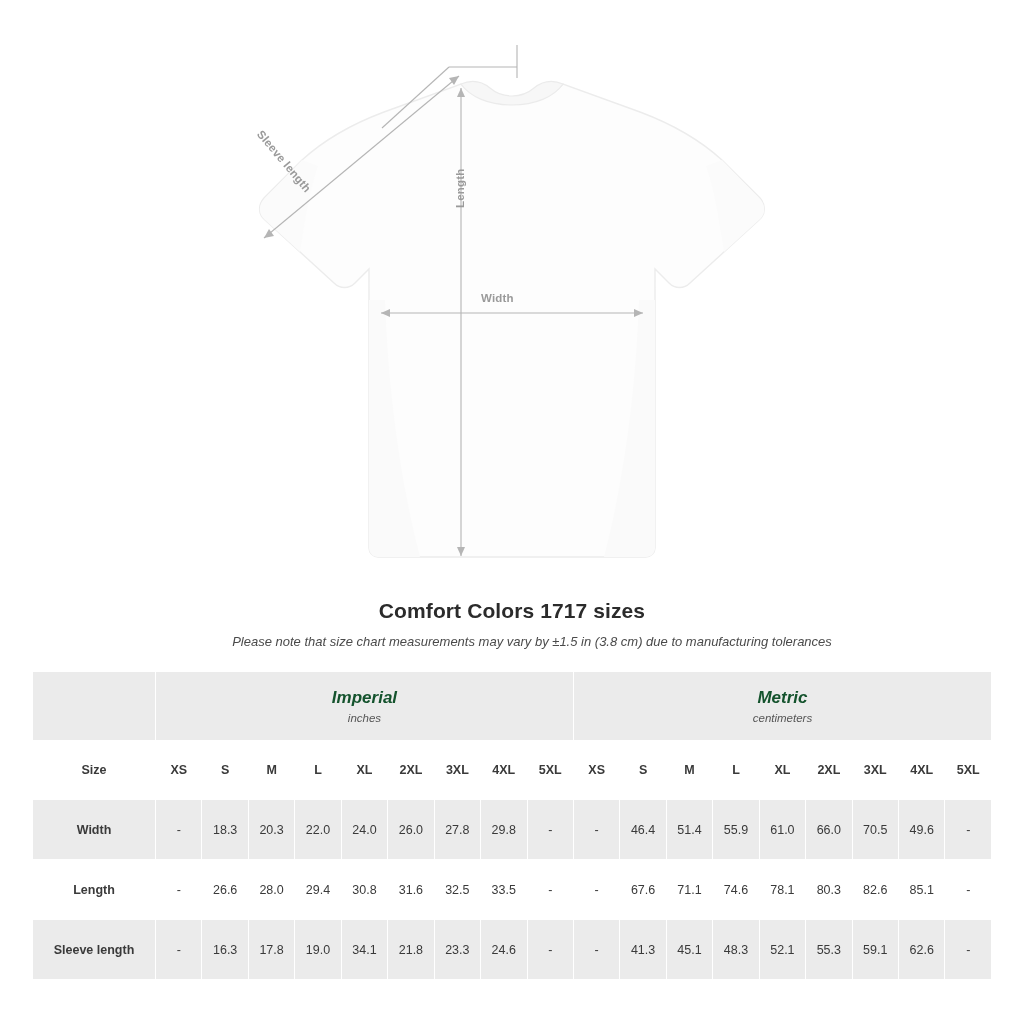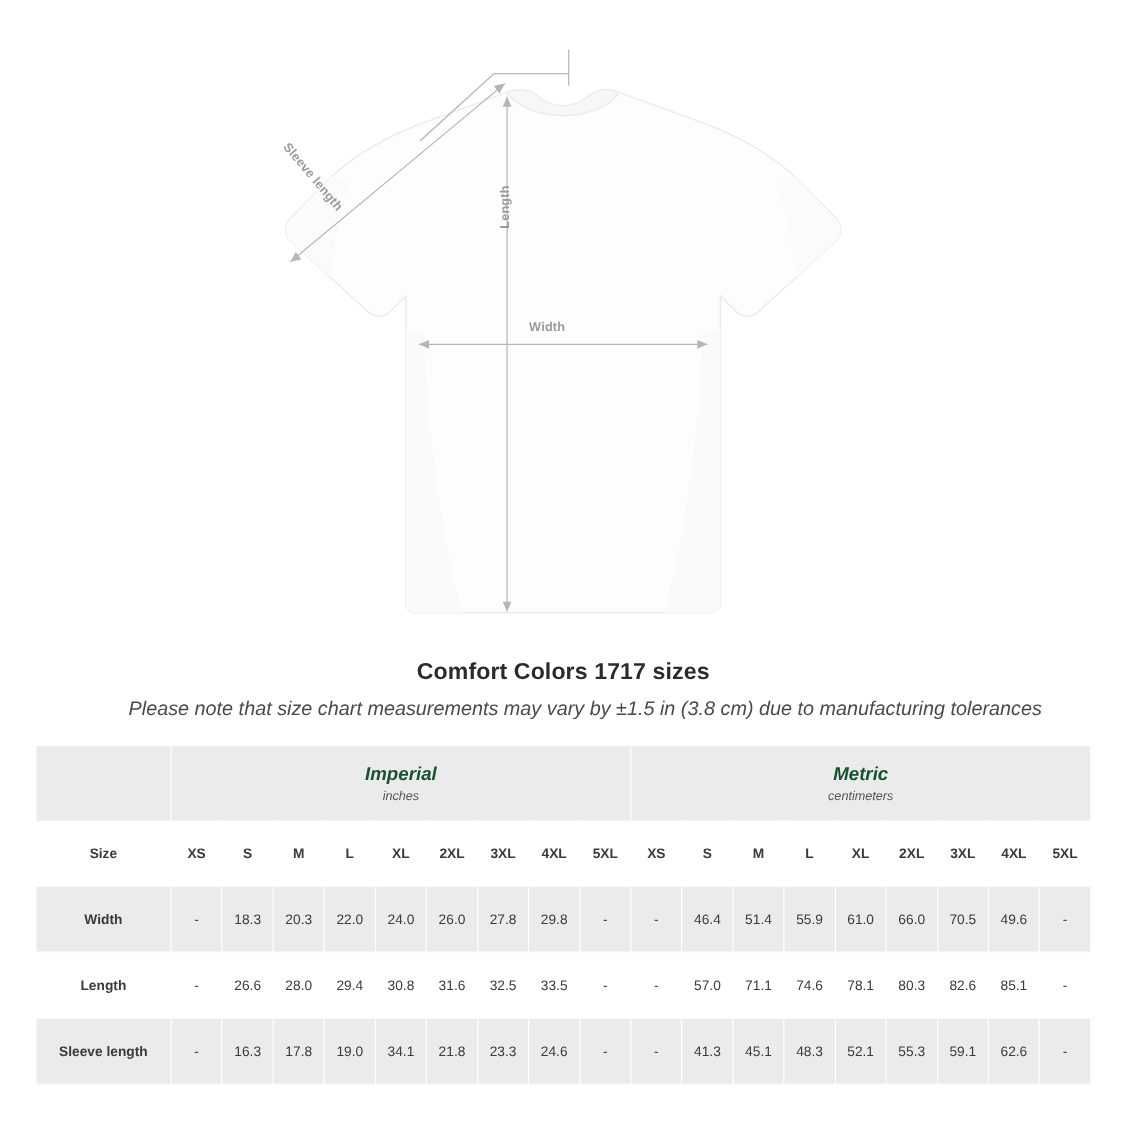--- a/index.html
+++ b/index.html
@@ -60,7 +60,7 @@
     text-align: center;
   }
   .chart-note {
-    font-size: 18px;
+    font-size: 13px;
     font-style: italic;
     color: #4a4a4a;
     margin-top: 11px;

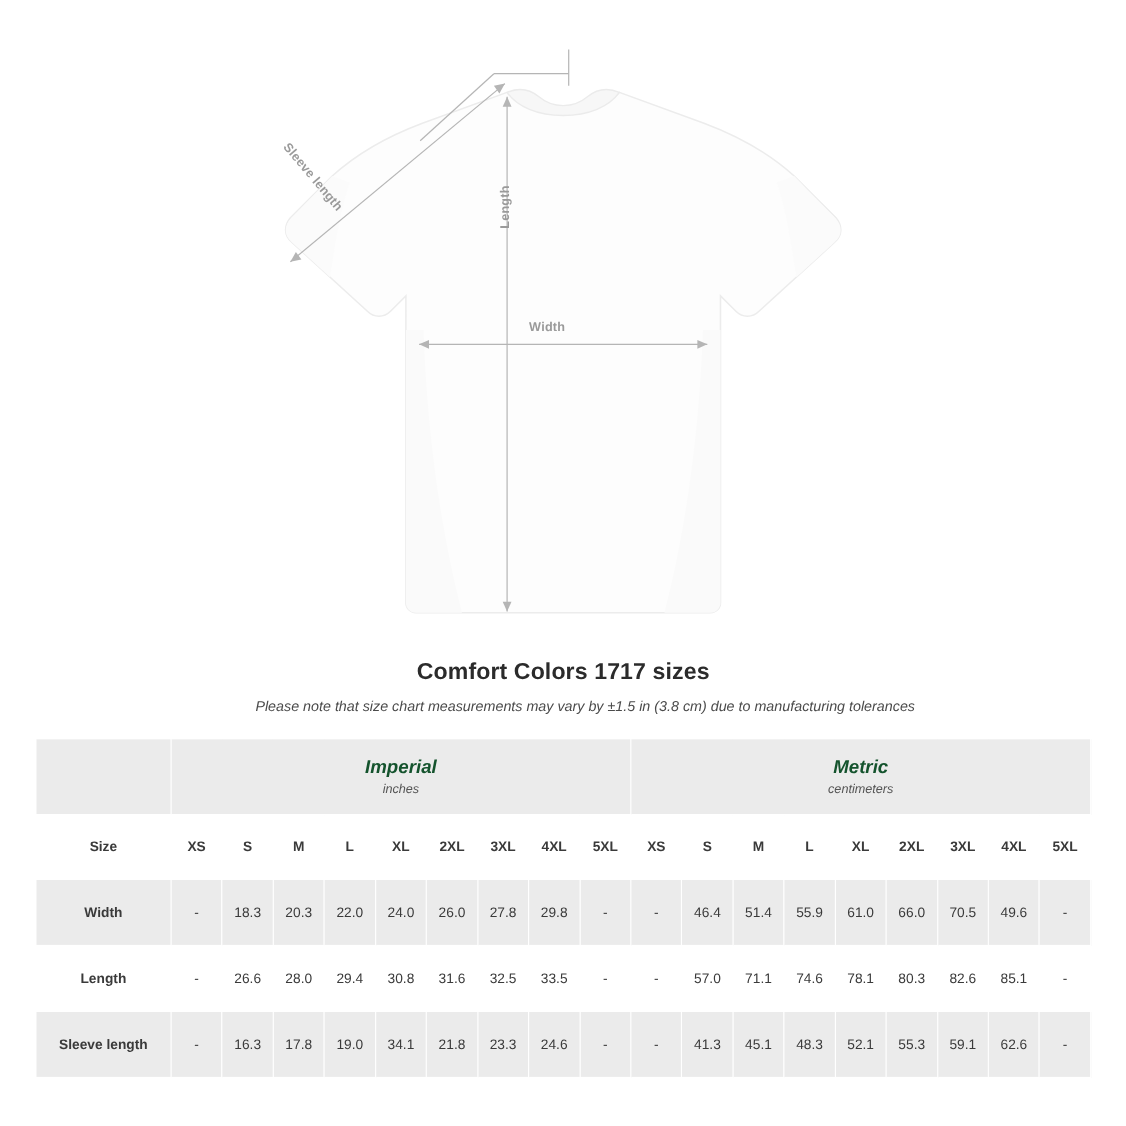--- a/index.html
+++ b/index.html
@@ -272,7 +272,7 @@
         <td class="cell-val">33.5</td>
         <td class="cell-val">-</td>
         <td class="cell-val">-</td>
-        <td class="cell-val">57.0</td>
+        <td class="cell-val">67.6</td>
         <td class="cell-val">71.1</td>
         <td class="cell-val">74.6</td>
         <td class="cell-val">78.1</td>

